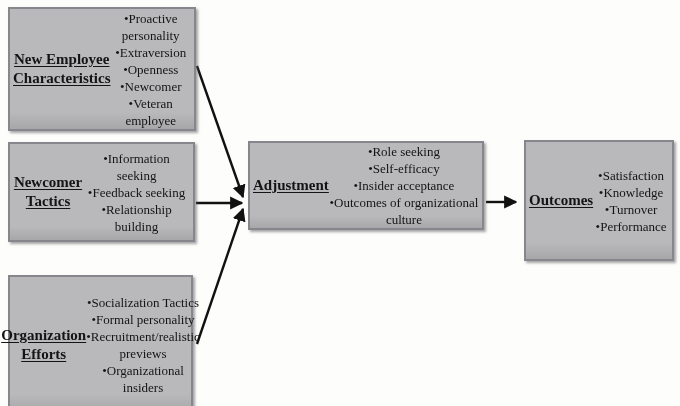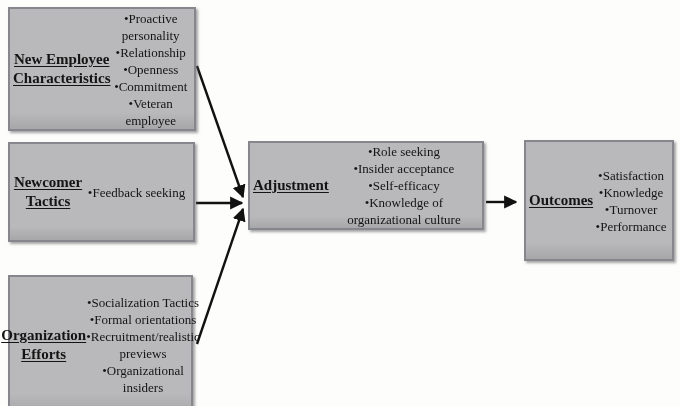--- a/index.html
+++ b/index.html
@@ -83,7 +83,7 @@
     <div class="title">New Employee Characteristics</div>
     <div class="items">
         <div class="item">•Proactive personality</div>
-        <div class="item">•Relationship</div>
+        <div class="item">•Extraversion</div>
         <div class="item">•Openness</div>
         <div class="item">•Commitment</div>
         <div class="item">•Veteran employee</div>

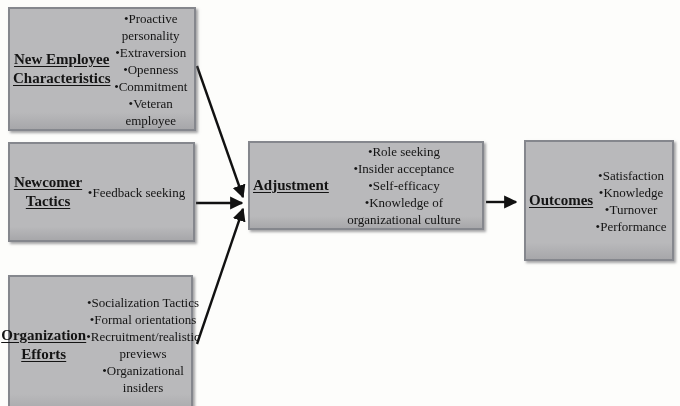--- a/index.html
+++ b/index.html
@@ -85,7 +85,7 @@
         <div class="item">•Proactive personality</div>
         <div class="item">•Extraversion</div>
         <div class="item">•Openness</div>
-        <div class="item">•Commitment</div>
+        <div class="item">•Newcomer</div>
         <div class="item">•Veteran employee</div>
       </div>
   </div>

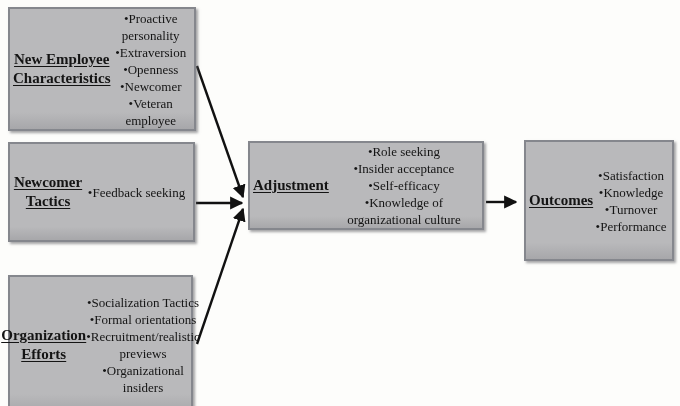--- a/index.html
+++ b/index.html
@@ -93,6 +93,7 @@
   <div class="box" id="box-2">
     <div class="title">Newcomer Tactics</div>
     <div class="items">
+        <div class="item">•Information seeking</div>
         <div class="item">•Feedback seeking</div>
       </div>
   </div>

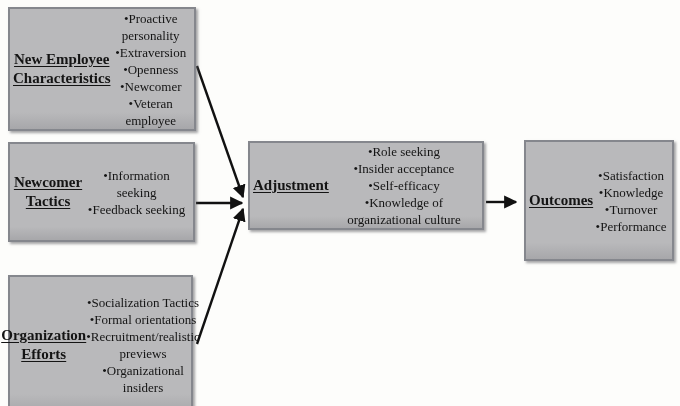--- a/index.html
+++ b/index.html
@@ -112,8 +112,8 @@
     <div class="title">Adjustment</div>
     <div class="items">
         <div class="item">•Role seeking</div>
+        <div class="item">•Self-efficacy</div>
         <div class="item">•Insider acceptance</div>
-        <div class="item">•Self-efficacy</div>
         <div class="item">•Knowledge of organizational culture</div>
       </div>
   </div>

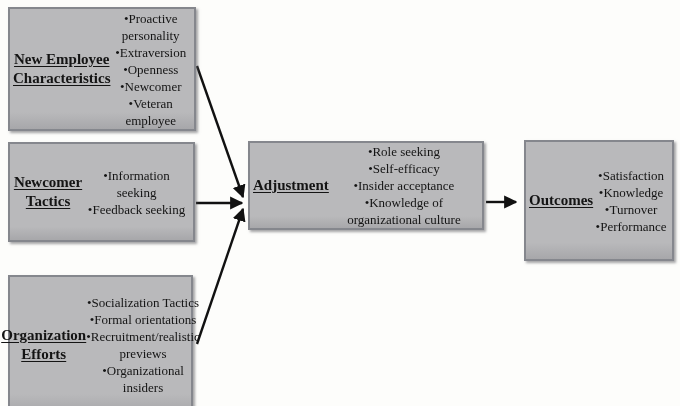--- a/index.html
+++ b/index.html
@@ -95,6 +95,7 @@
     <div class="items">
         <div class="item">•Information seeking</div>
         <div class="item">•Feedback seeking</div>
+        <div class="item">•Relationship building</div>
       </div>
   </div>
 

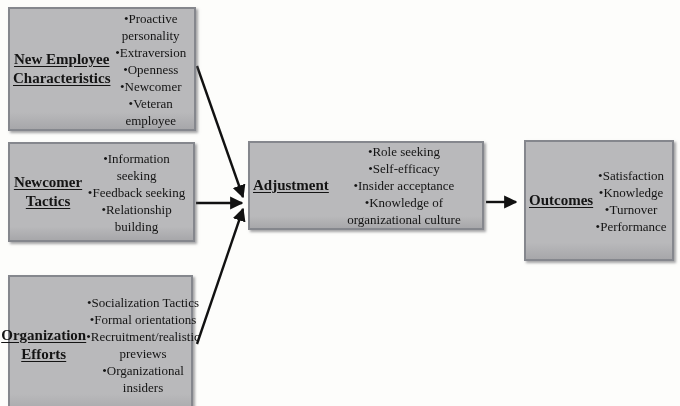--- a/index.html
+++ b/index.html
@@ -115,7 +115,7 @@
         <div class="item">•Role seeking</div>
         <div class="item">•Self-efficacy</div>
         <div class="item">•Insider acceptance</div>
-        <div class="item">•Knowledge of organizational culture</div>
+        <div class="item">•Outcomes of organizational culture</div>
       </div>
   </div>
 

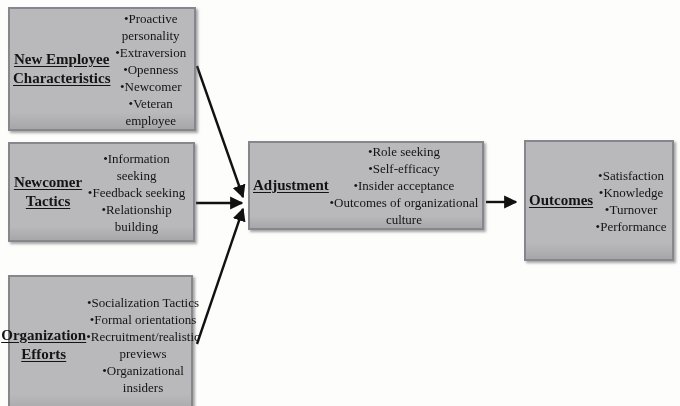--- a/index.html
+++ b/index.html
@@ -103,7 +103,7 @@
     <div class="title">Organization Efforts</div>
     <div class="items">
         <div class="item">•Socialization Tactics</div>
-        <div class="item">•Formal orientations</div>
+        <div class="item">•Formal personality</div>
         <div class="item">•Recruitment/realistic previews</div>
         <div class="item">•Organizational insiders</div>
       </div>

